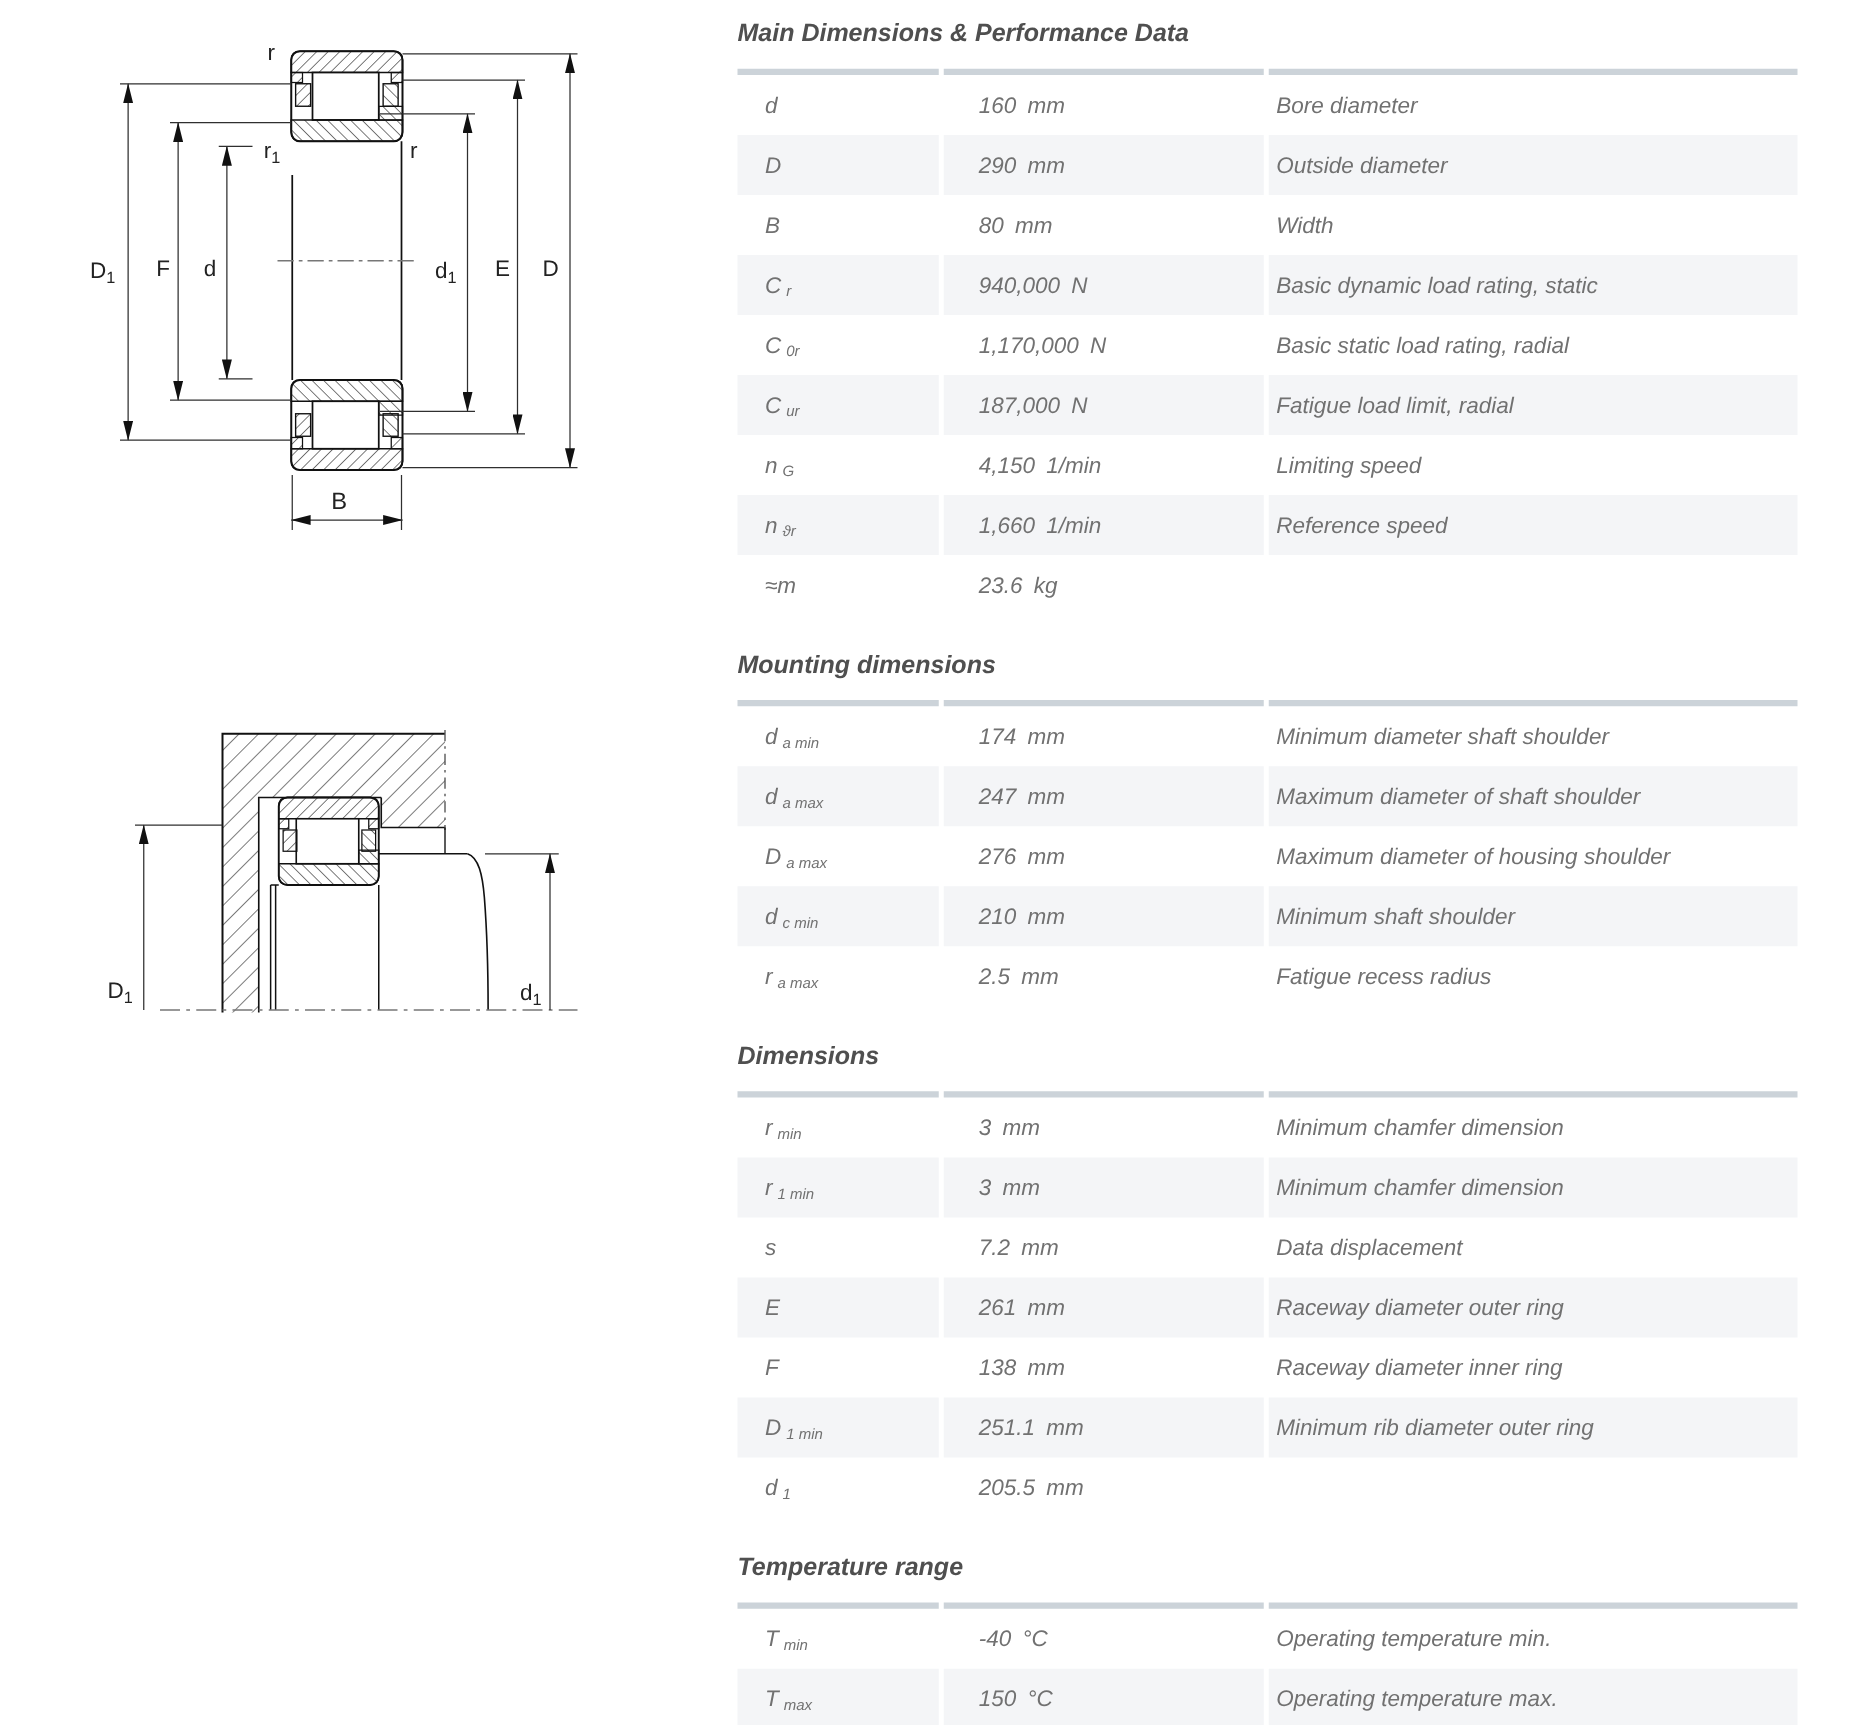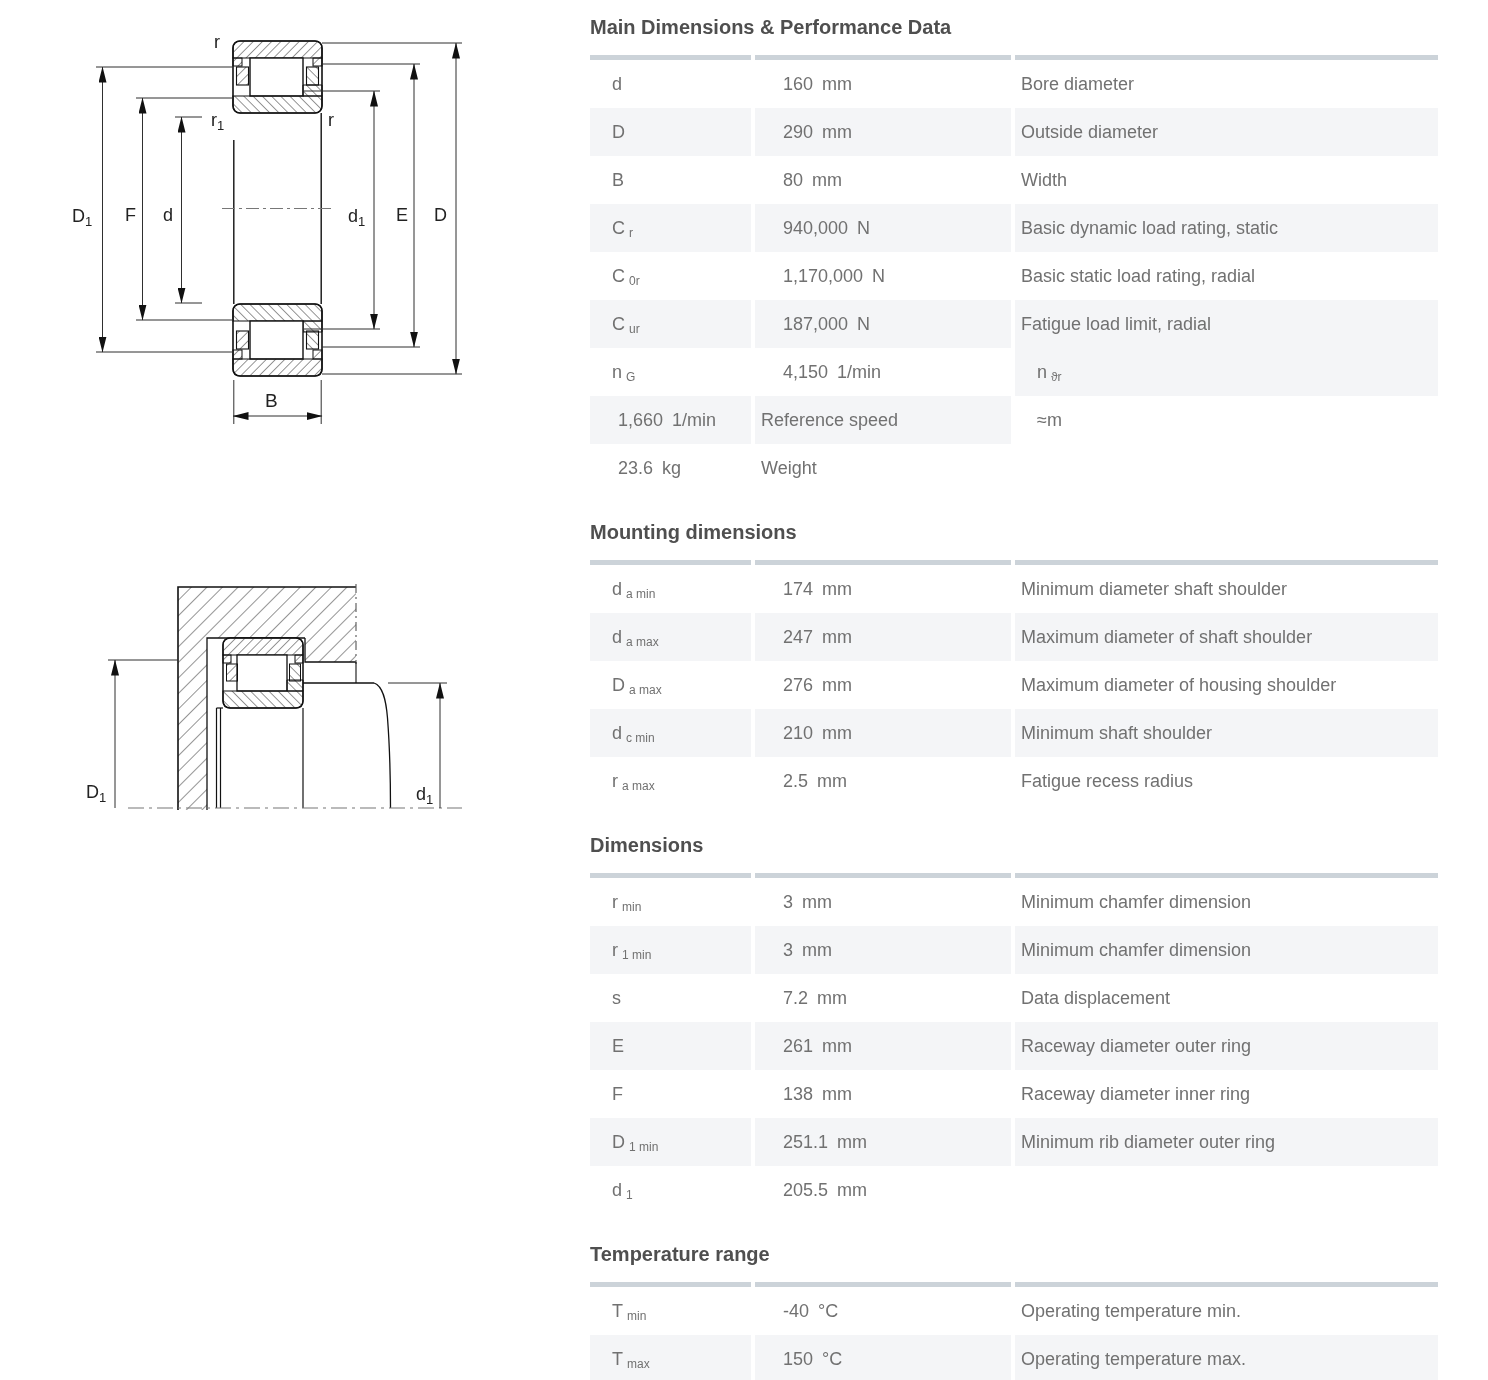--- a/index.html
+++ b/index.html
@@ -12,7 +12,7 @@
   svg text{font-family:"Liberation Sans",sans-serif;fill:#222;}
   
   #tables{position:absolute;left:590px;top:0;width:848px;padding-top:15px;}
-  .sec{margin-top:28px;}
+  .sec{margin-top:28px;font-style:italic;}
   .sec:first-child{margin-top:0;}
   .sec-title{font-size:20px;font-weight:bold;color:#4f4f4f;margin:0 0 15px 0;line-height:25px;}
   .grid{display:grid;grid-template-columns:161px 256px 1fr;column-gap:4px;}

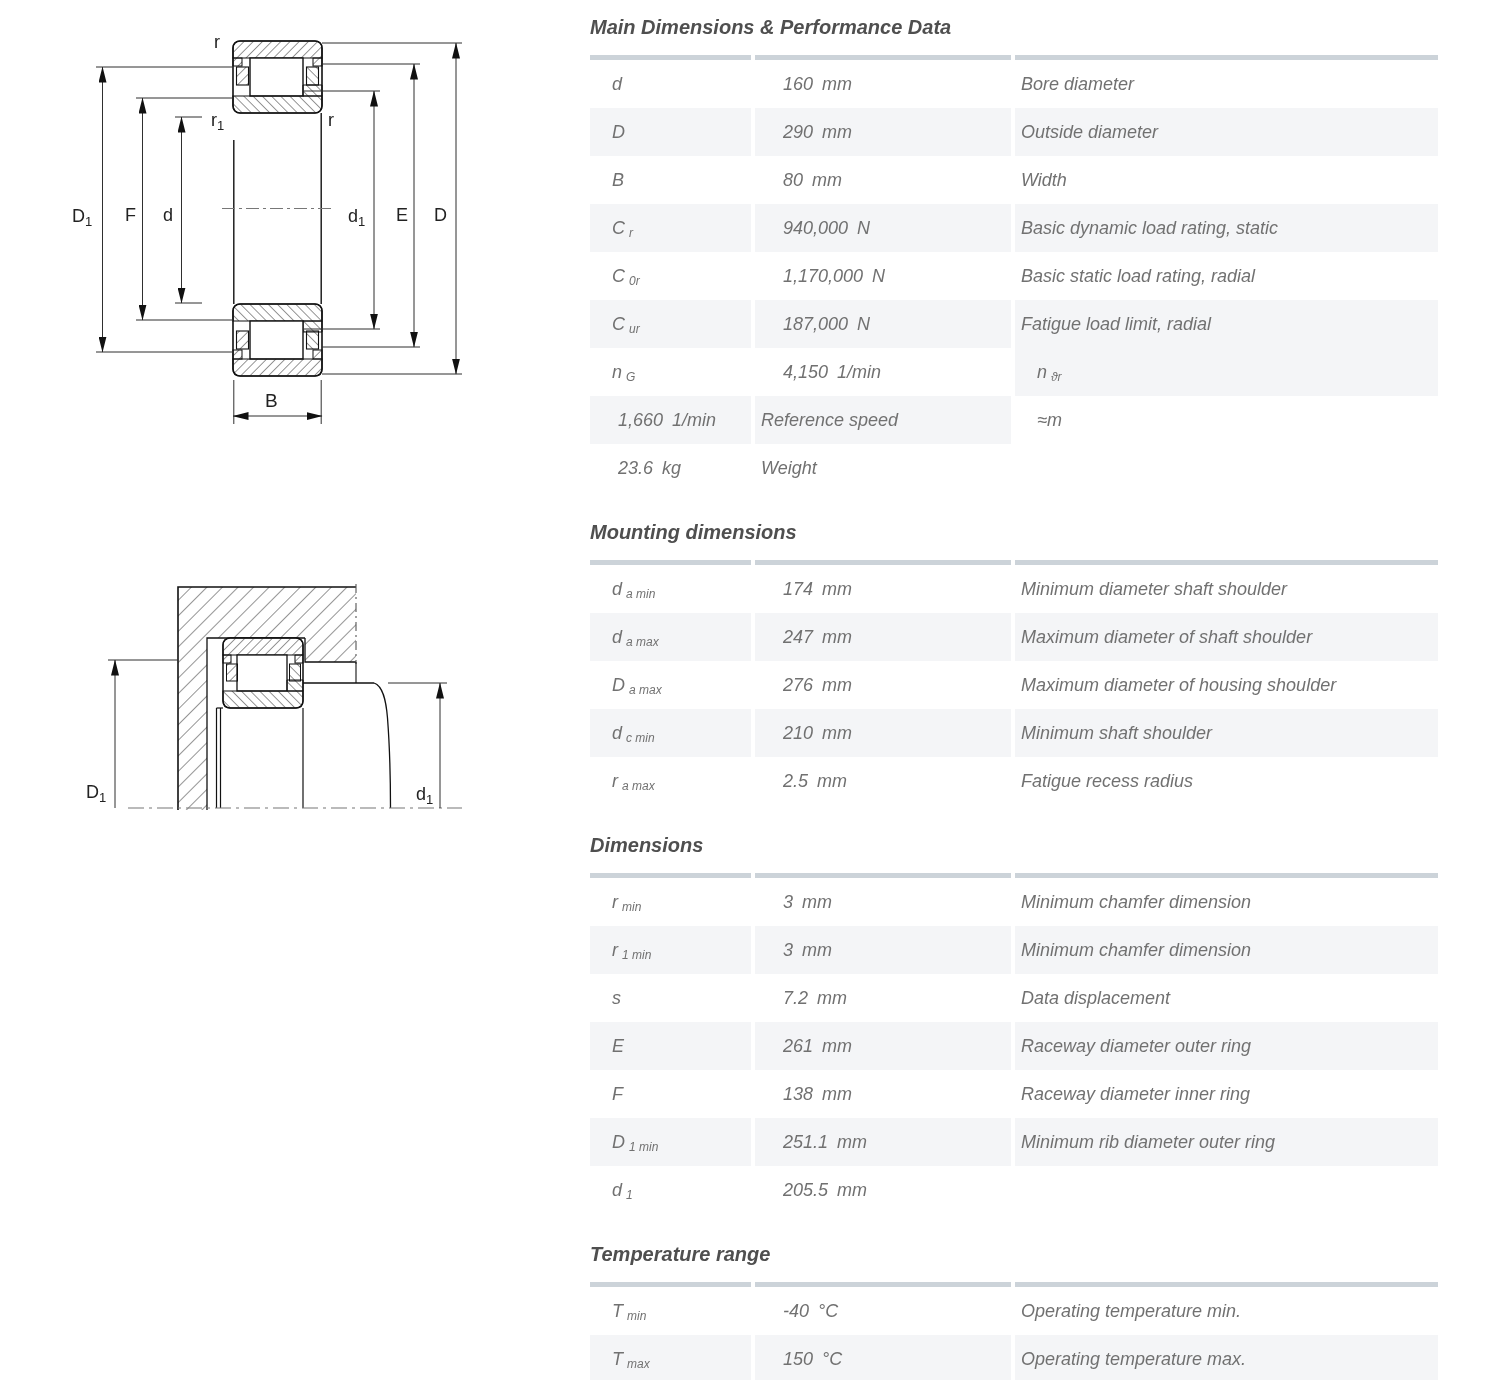--- a/index.html
+++ b/index.html
@@ -230,6 +230,7 @@
             <span>4,150</span>
             <span class="unit">1/min</span>
           </div>
+          <div class="cell desc">Limiting speed</div>
           <div class="cell sym alt">
             <span>n</span>
             <span class="sub">ϑr</span>

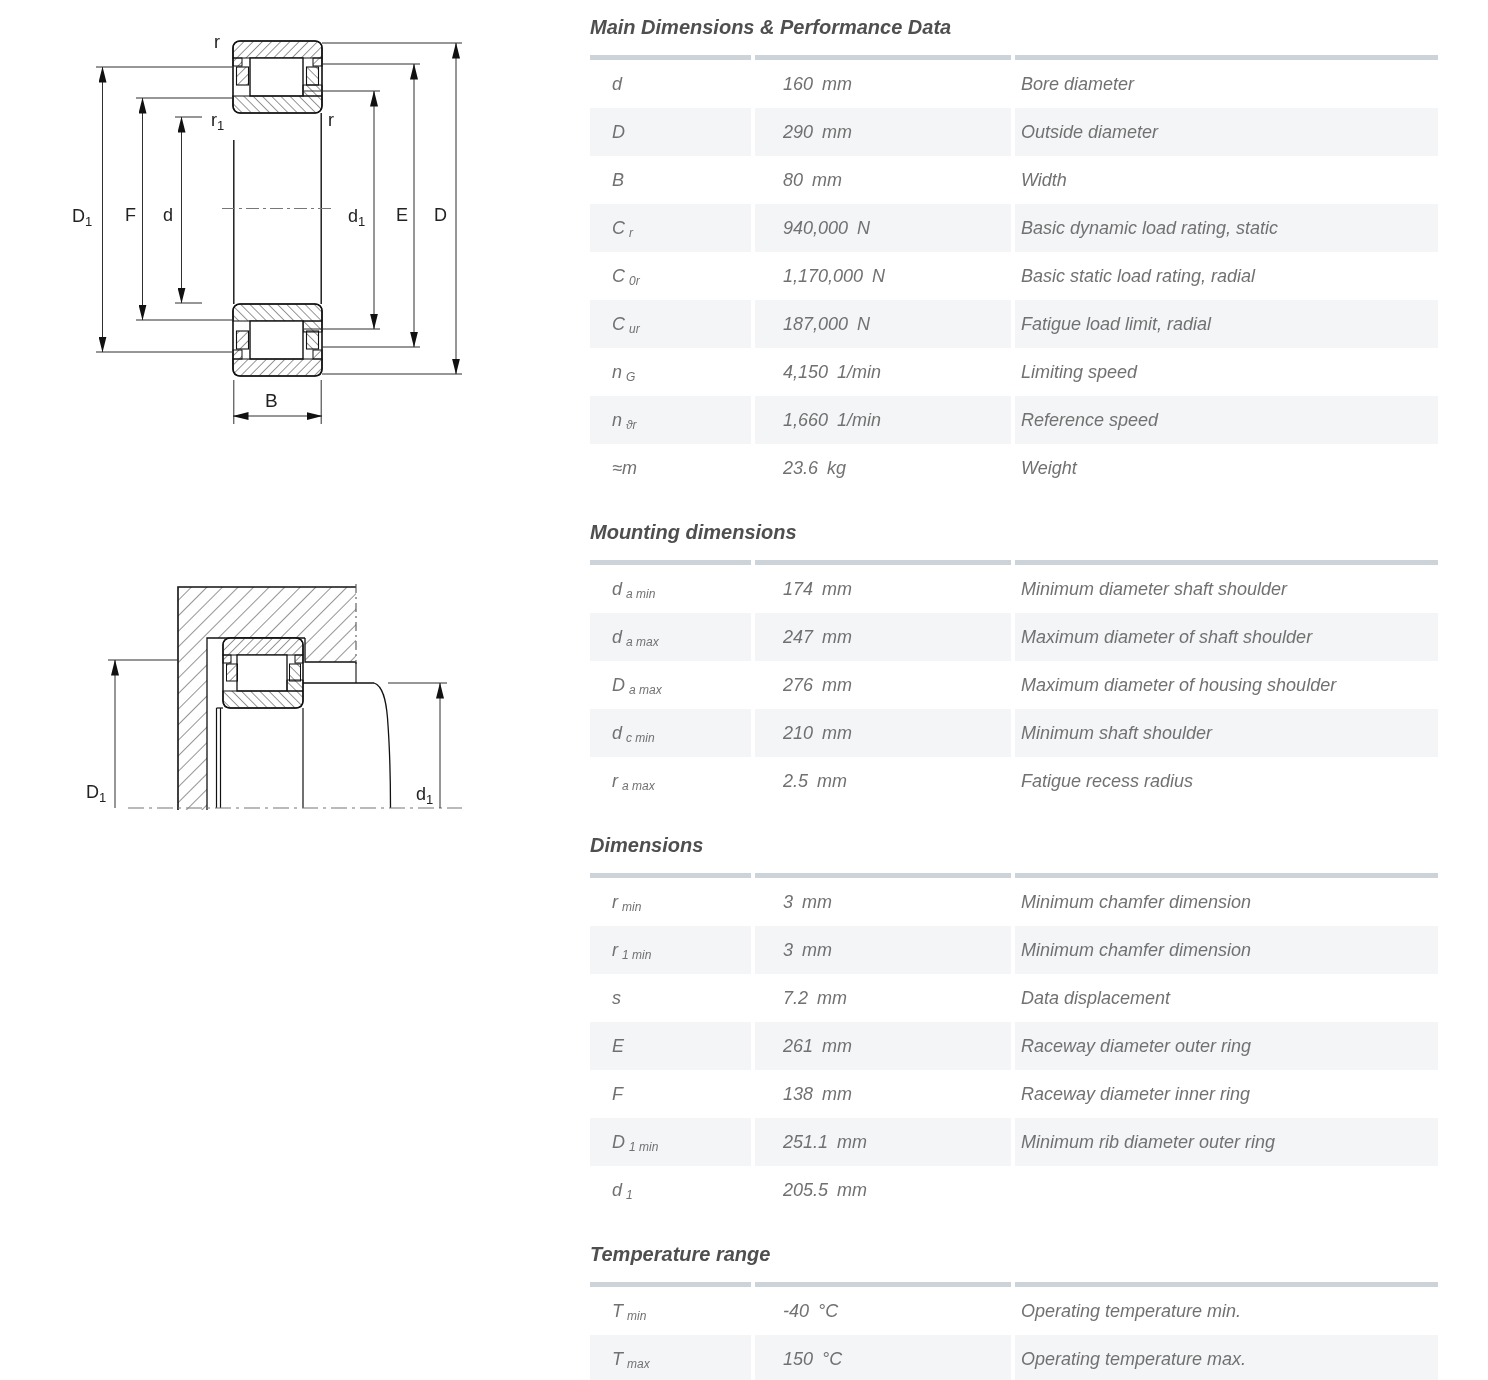--- a/index.html
+++ b/index.html
@@ -247,7 +247,6 @@
             <span>23.6</span>
             <span class="unit">kg</span>
           </div>
-          <div class="cell desc">Weight</div>
         </div>
       </section>
       <section class="sec">

